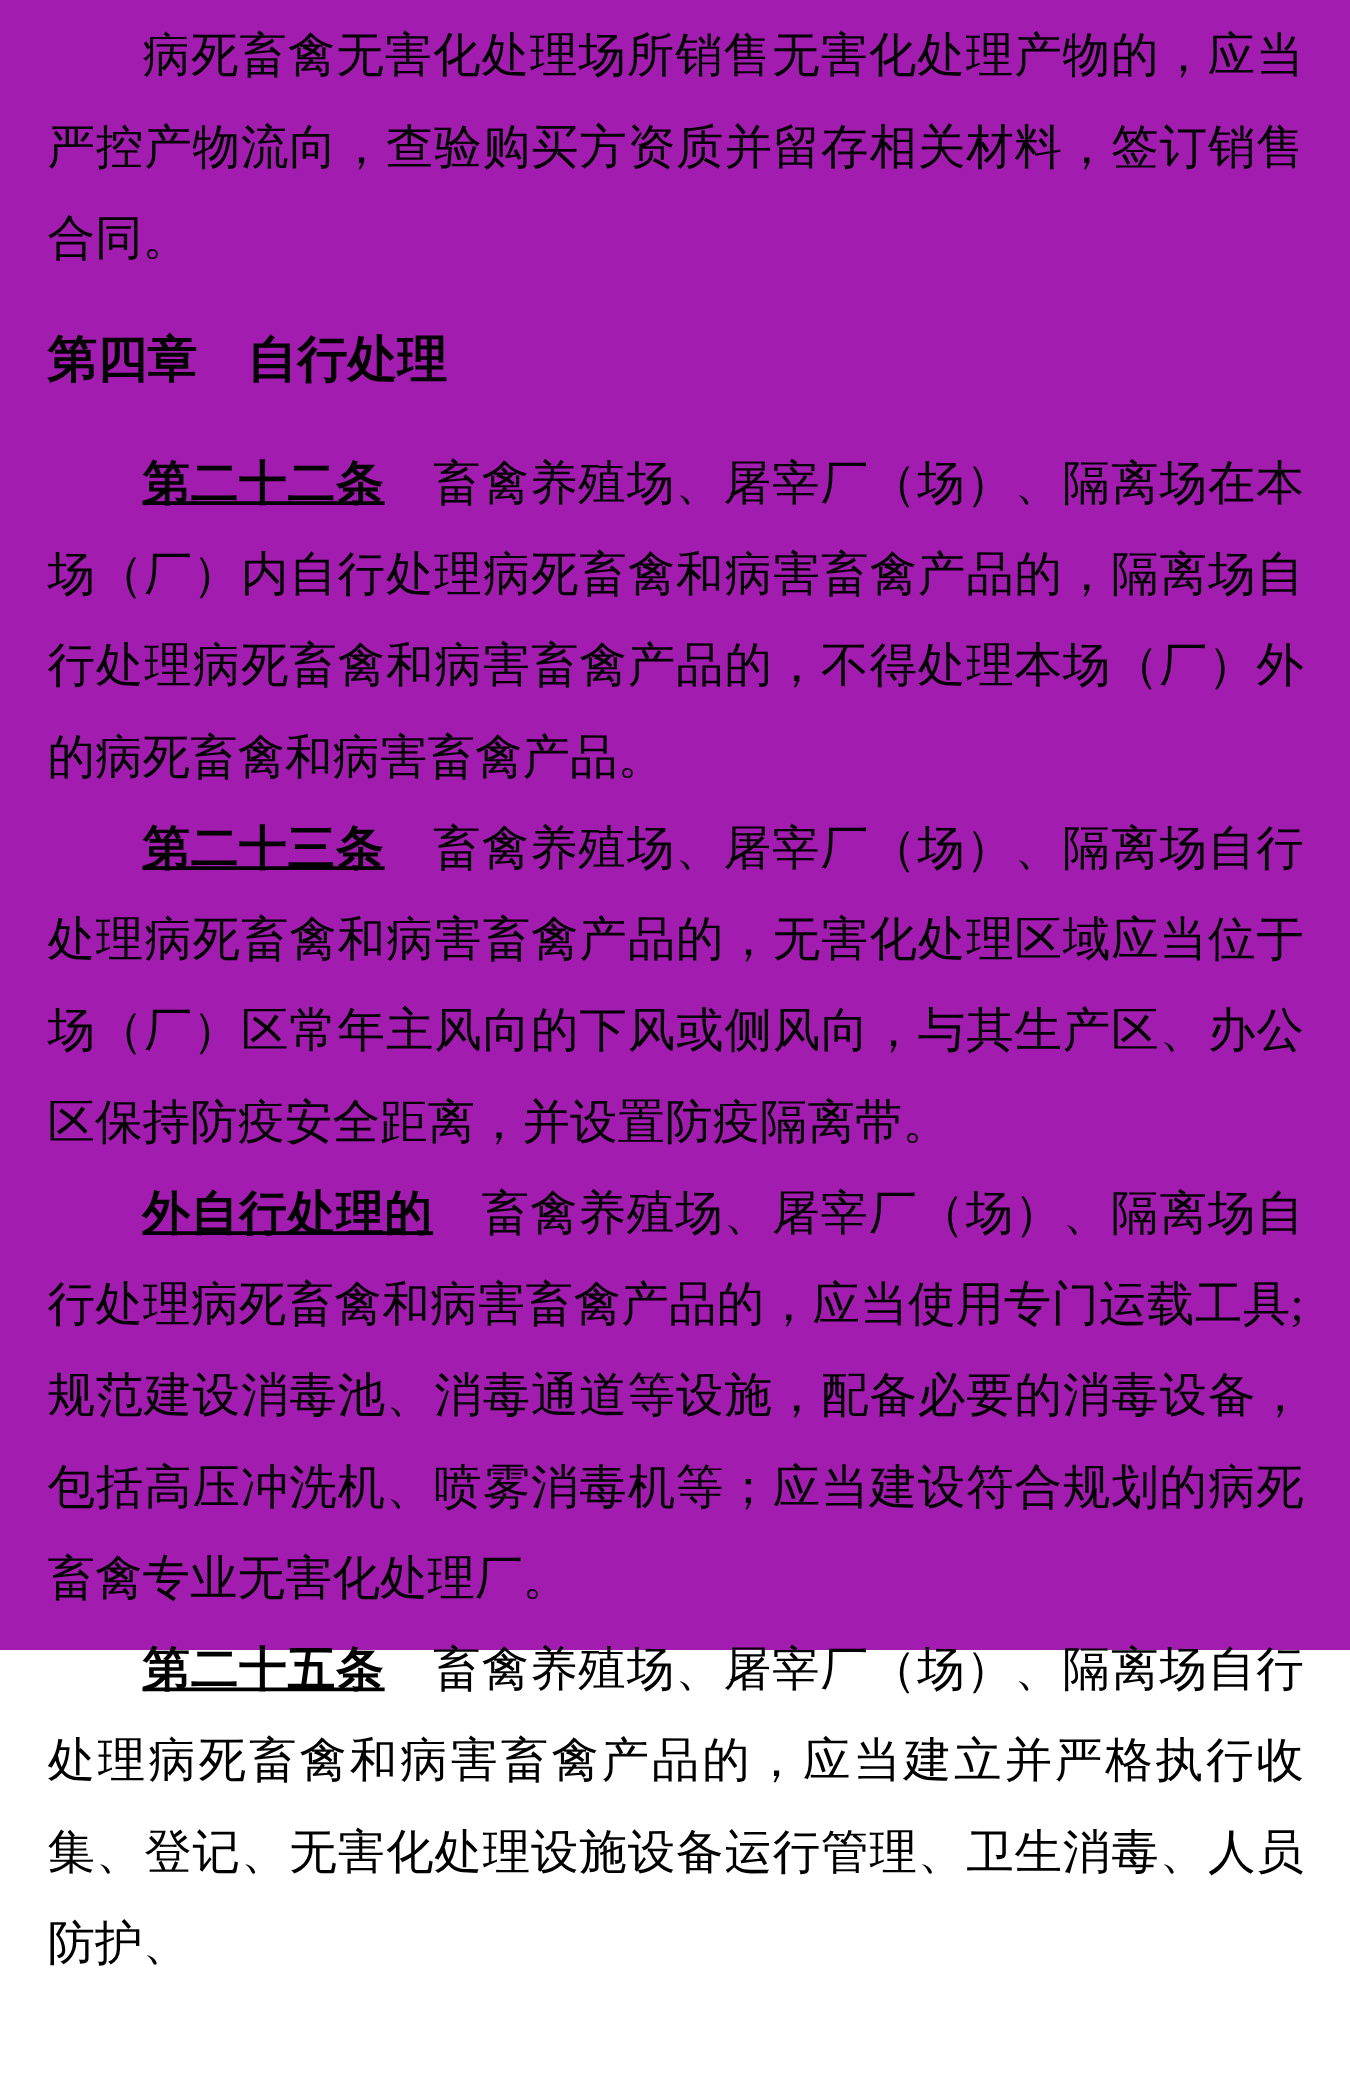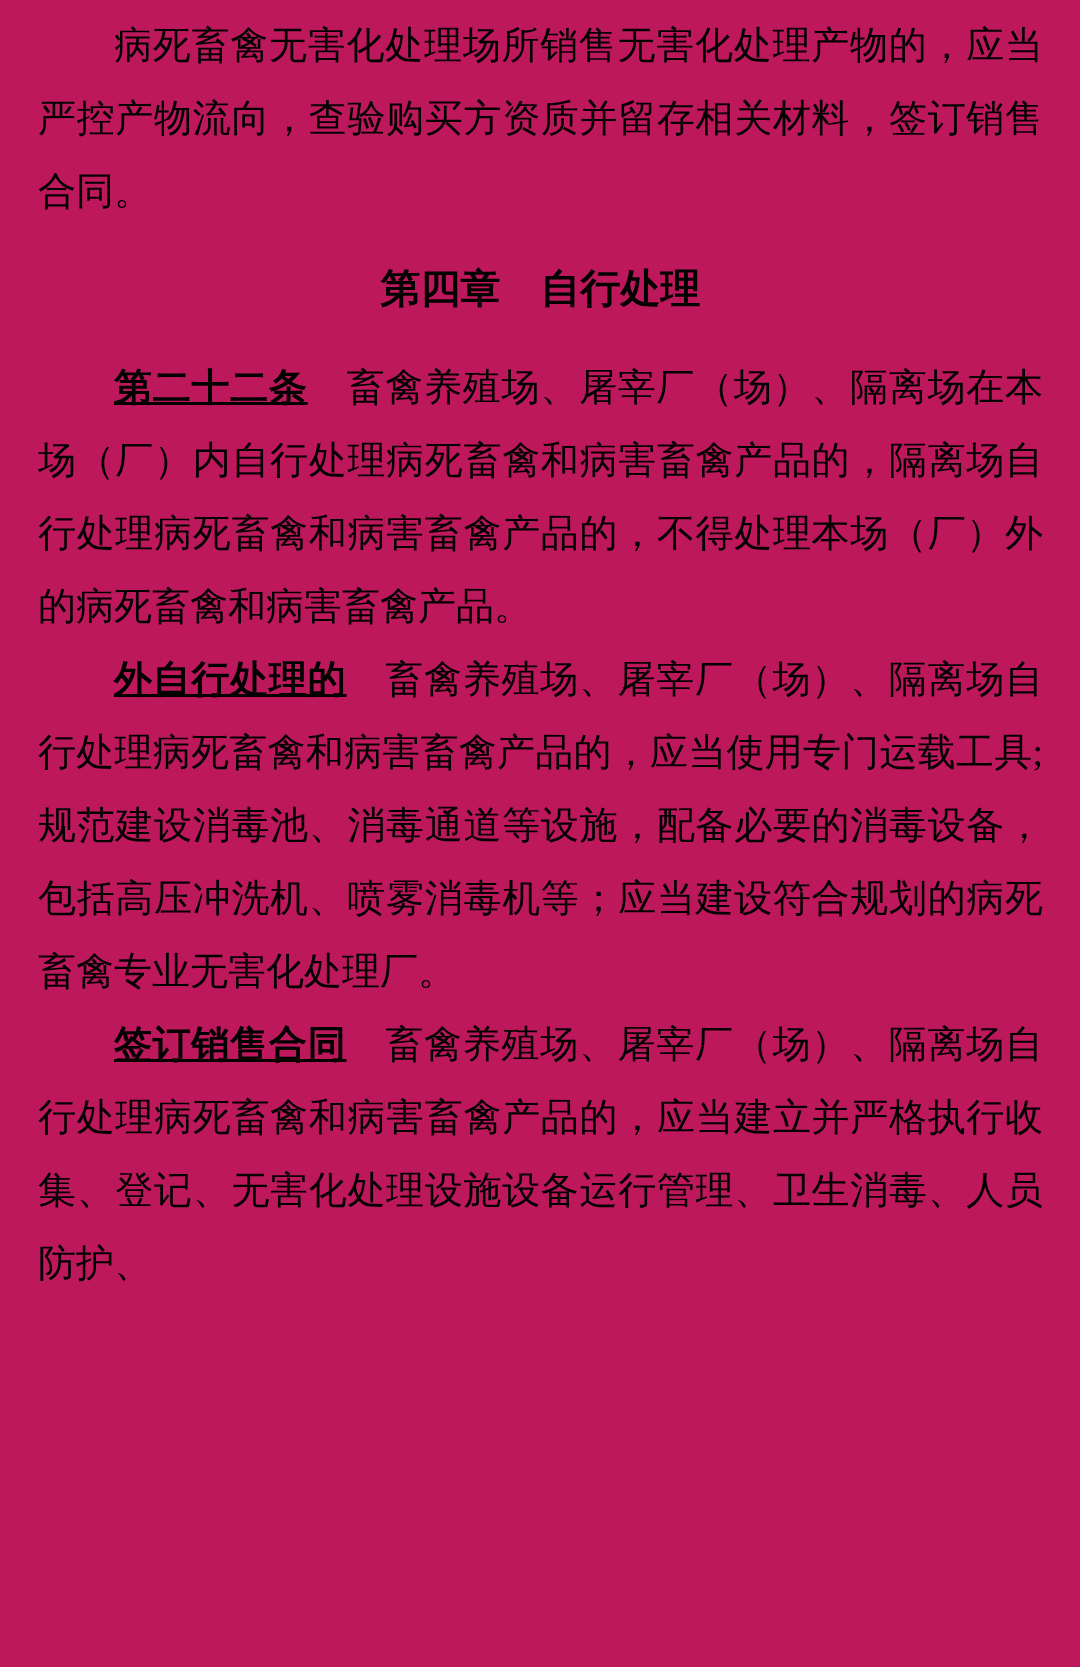--- a/index.html
+++ b/index.html
@@ -15,9 +15,9 @@
   .page {
     box-sizing: border-box;
     width: 1080px;
-    height: 1667px;
+    height: 1320px;
     padding: 9px 37px 8px 38px;
-    background: #be185d;
+    background: #a21caf;
     color: #000000;
     font-family: "Liberation Serif", "DejaVu Serif", serif;
     font-size: 38px;

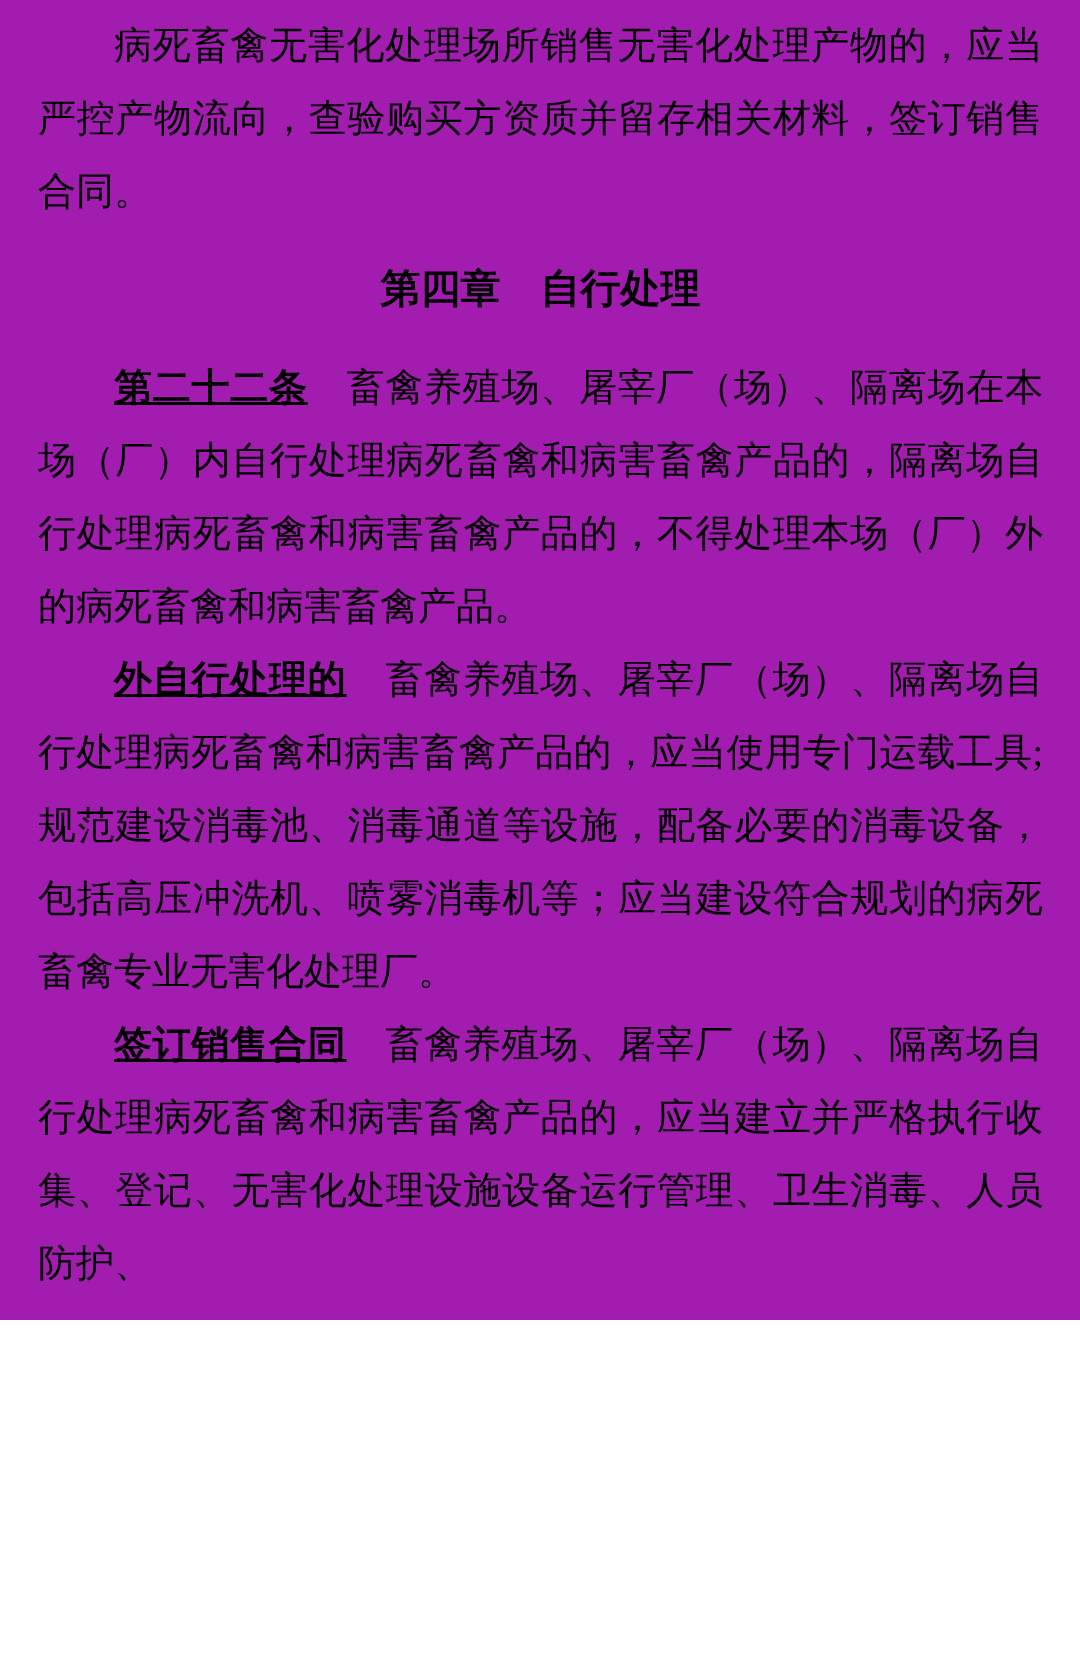--- a/index.html
+++ b/index.html
@@ -33,7 +33,6 @@
   .chapter-heading {
     margin: 24px 0 26px 0;
     text-indent: 0;
-    text-align: center;
     font-size: 40px;
     font-weight: 700;
     font-family: "Liberation Sans", "DejaVu Sans", sans-serif;

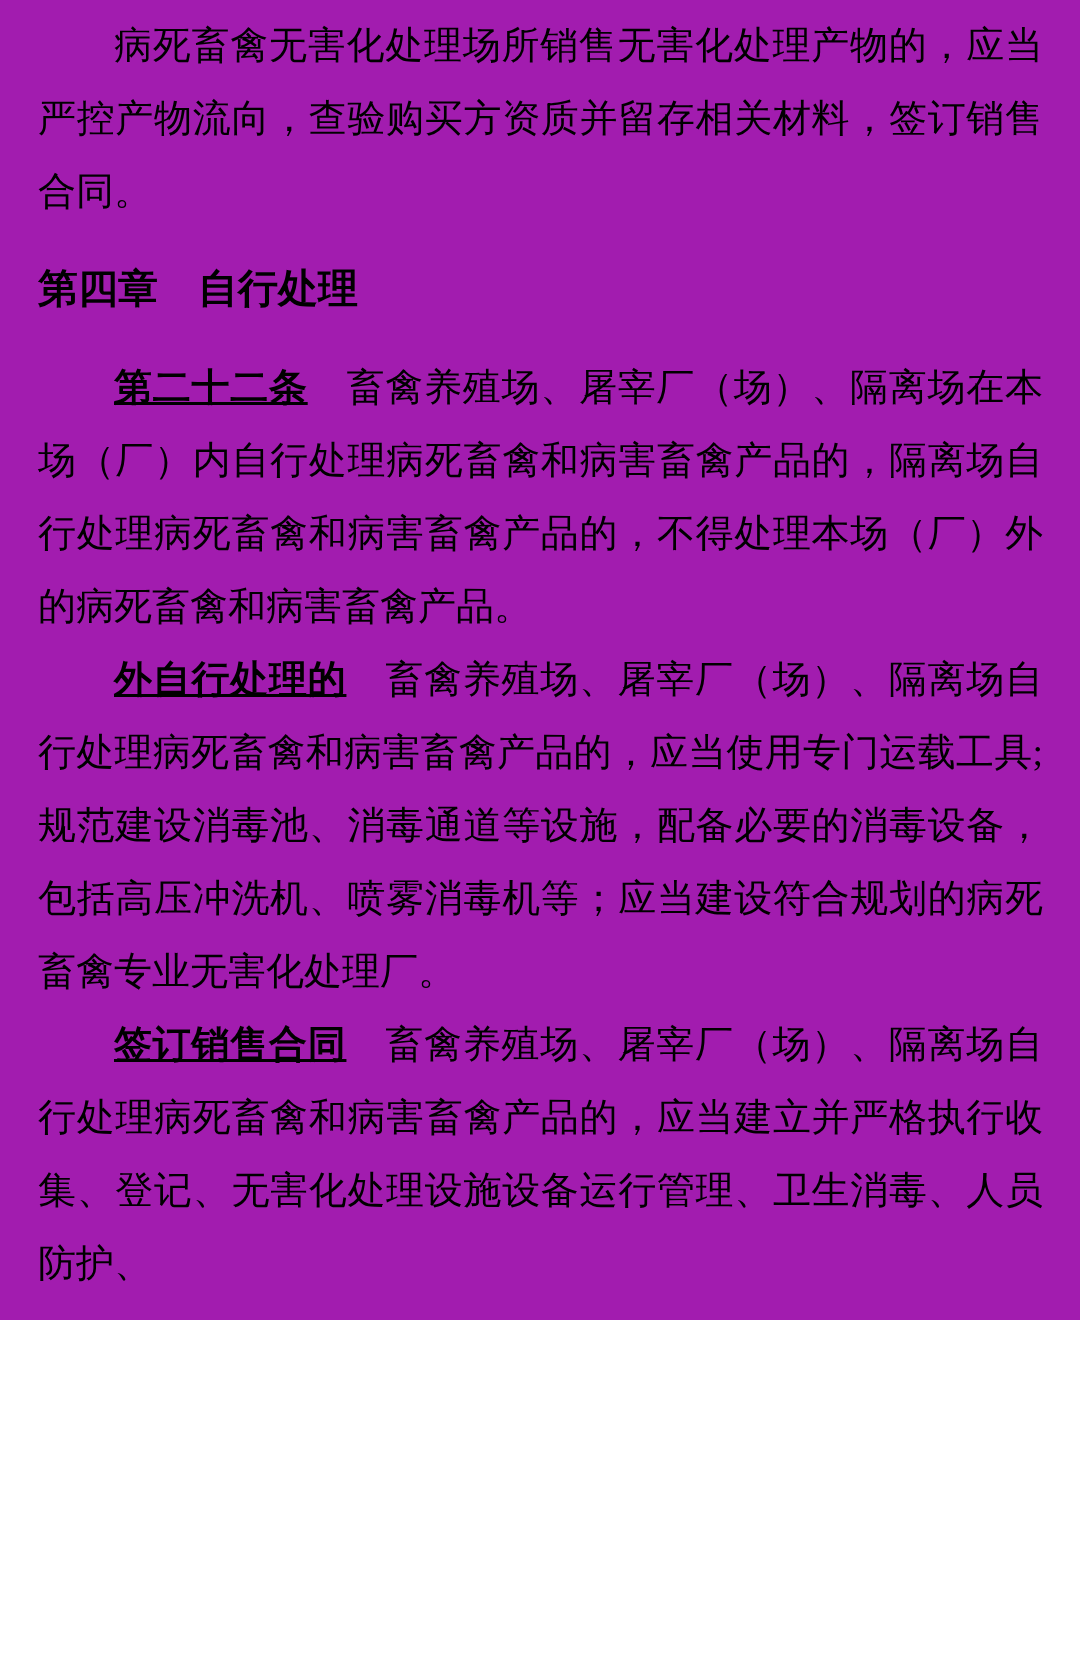--- a/index.html
+++ b/index.html
@@ -54,6 +54,7 @@
 
   <div id="articles">
       <p class="para"><strong class="article-number">第二十二条</strong>　<span>畜禽养殖场、屠宰厂（场）、隔离场在本场（厂）内自行处理病死畜禽和病害畜禽产品的，隔离场自行处理病死畜禽和病害畜禽产品的，不得处理本场（厂）外的病死畜禽和病害畜禽产品。</span></p>
+      <p class="para"><strong class="article-number">第二十三条</strong>　<span>畜禽养殖场、屠宰厂（场）、隔离场自行处理病死畜禽和病害畜禽产品的，无害化处理区域应当位于场（厂）区常年主风向的下风或侧风向，与其生产区、办公区保持防疫安全距离，并设置防疫隔离带。</span></p>
       <p class="para"><strong class="article-number">外自行处理的</strong>　<span>畜禽养殖场、屠宰厂（场）、隔离场自行处理病死畜禽和病害畜禽产品的，应当使用专门运载工具;规范建设消毒池、消毒通道等设施，配备必要的消毒设备，包括高压冲洗机、喷雾消毒机等；应当建设符合规划的病死畜禽专业无害化处理厂。</span></p>
       <p class="para"><strong class="article-number">签订销售合同</strong>　<span>畜禽养殖场、屠宰厂（场）、隔离场自行处理病死畜禽和病害畜禽产品的，应当建立并严格执行收集、登记、无害化处理设施设备运行管理、卫生消毒、人员防护、</span></p>
     </div>

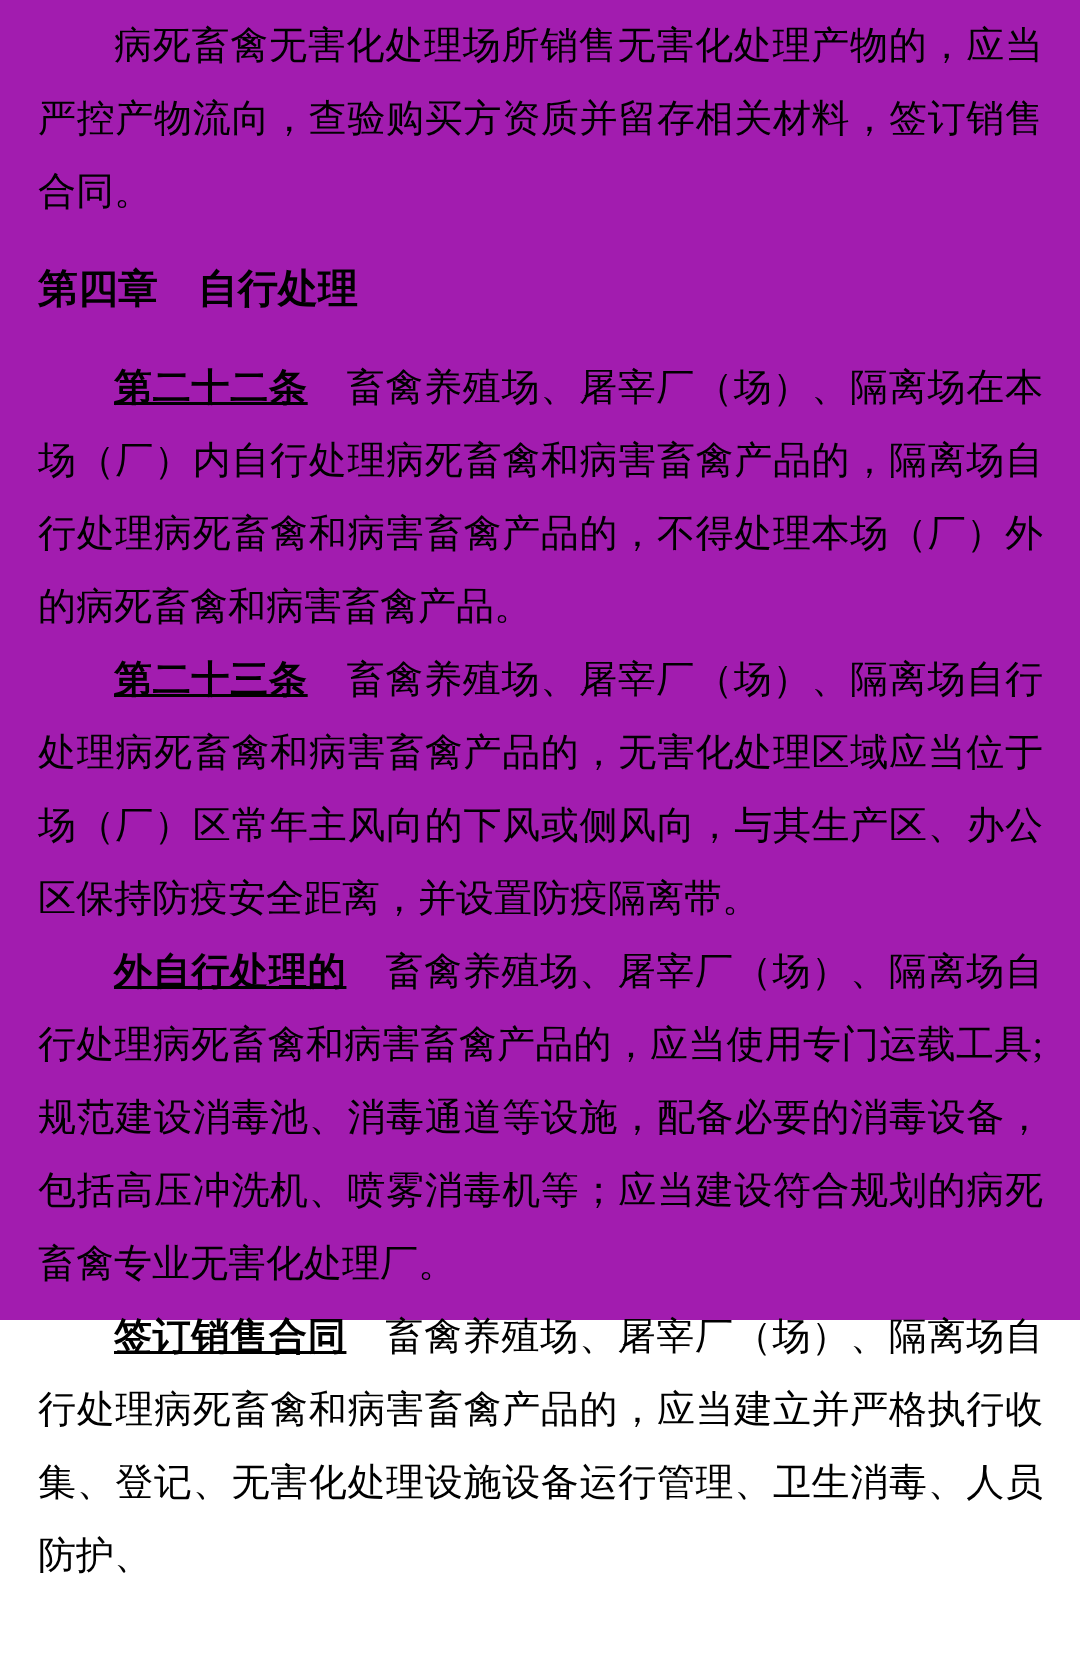--- a/index.html
+++ b/index.html
@@ -56,7 +56,7 @@
       <p class="para"><strong class="article-number">第二十二条</strong>　<span>畜禽养殖场、屠宰厂（场）、隔离场在本场（厂）内自行处理病死畜禽和病害畜禽产品的，隔离场自行处理病死畜禽和病害畜禽产品的，不得处理本场（厂）外的病死畜禽和病害畜禽产品。</span></p>
       <p class="para"><strong class="article-number">第二十三条</strong>　<span>畜禽养殖场、屠宰厂（场）、隔离场自行处理病死畜禽和病害畜禽产品的，无害化处理区域应当位于场（厂）区常年主风向的下风或侧风向，与其生产区、办公区保持防疫安全距离，并设置防疫隔离带。</span></p>
       <p class="para"><strong class="article-number">外自行处理的</strong>　<span>畜禽养殖场、屠宰厂（场）、隔离场自行处理病死畜禽和病害畜禽产品的，应当使用专门运载工具;规范建设消毒池、消毒通道等设施，配备必要的消毒设备，包括高压冲洗机、喷雾消毒机等；应当建设符合规划的病死畜禽专业无害化处理厂。</span></p>
-      <p class="para"><strong class="article-number">签订销售合同</strong>　<span>畜禽养殖场、屠宰厂（场）、隔离场自行处理病死畜禽和病害畜禽产品的，应当建立并严格执行收集、登记、无害化处理设施设备运行管理、卫生消毒、人员防护、</span></p>
+      <p class="para"><strong class="article-number">第二十五条</strong>　<span>畜禽养殖场、屠宰厂（场）、隔离场自行处理病死畜禽和病害畜禽产品的，应当建立并严格执行收集、登记、无害化处理设施设备运行管理、卫生消毒、人员防护、</span></p>
     </div>
 </div>
 

